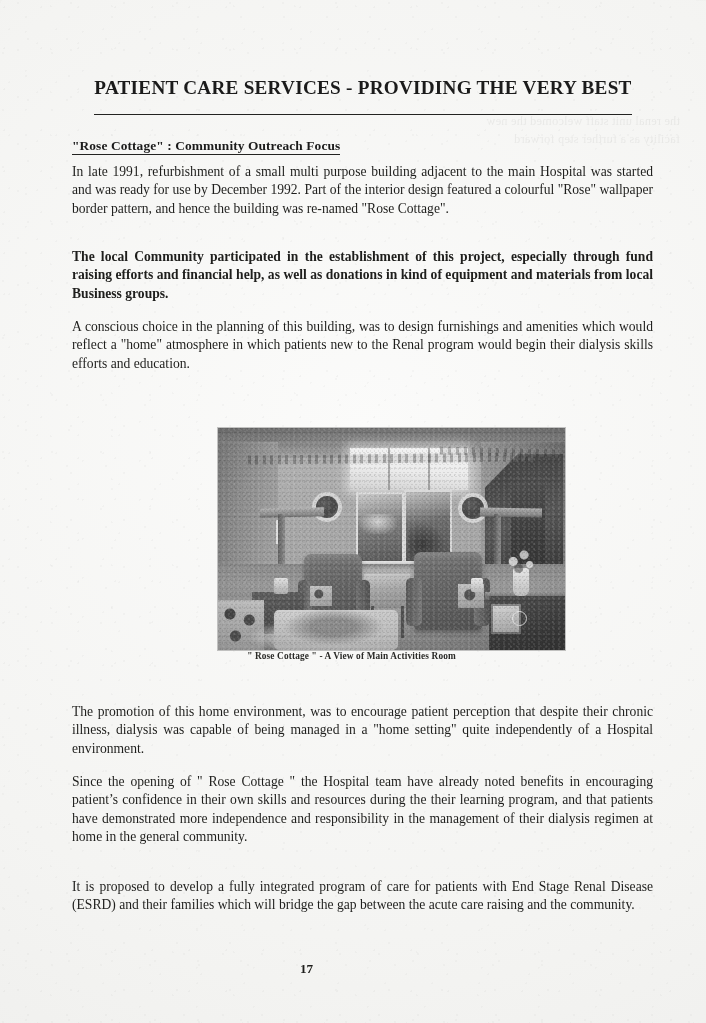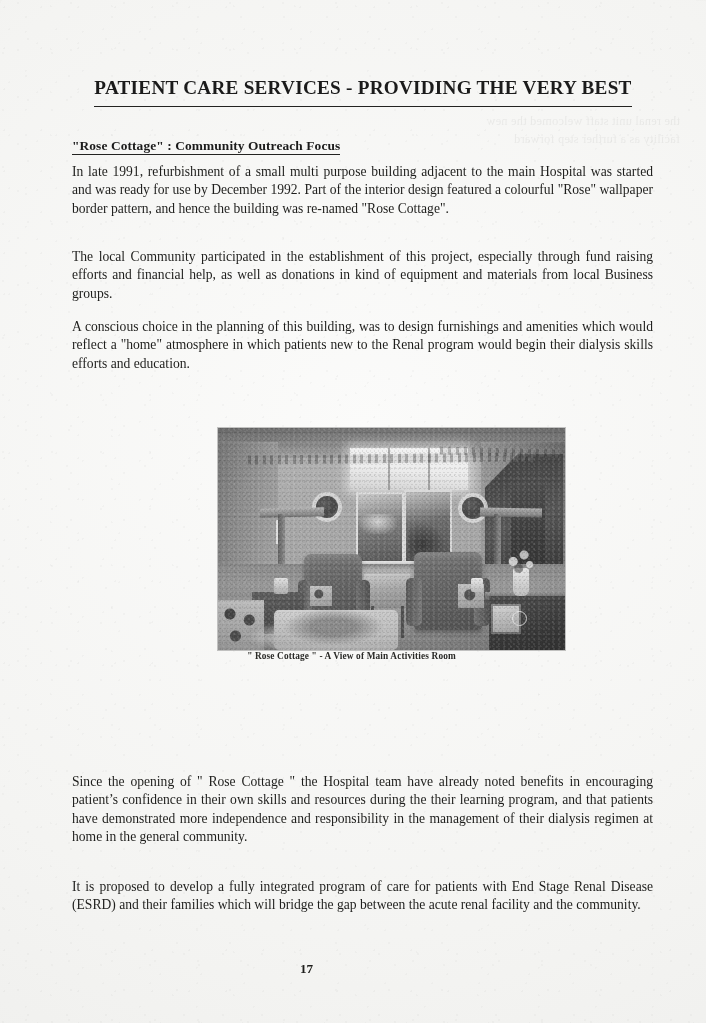--- a/index.html
+++ b/index.html
@@ -89,7 +89,7 @@
   }
   .doc-title span.u {
     border-bottom: 1.6px solid #232321;
-    padding-bottom: 8px;
+    padding-bottom: 16px;
   }
 
   .section-heading {

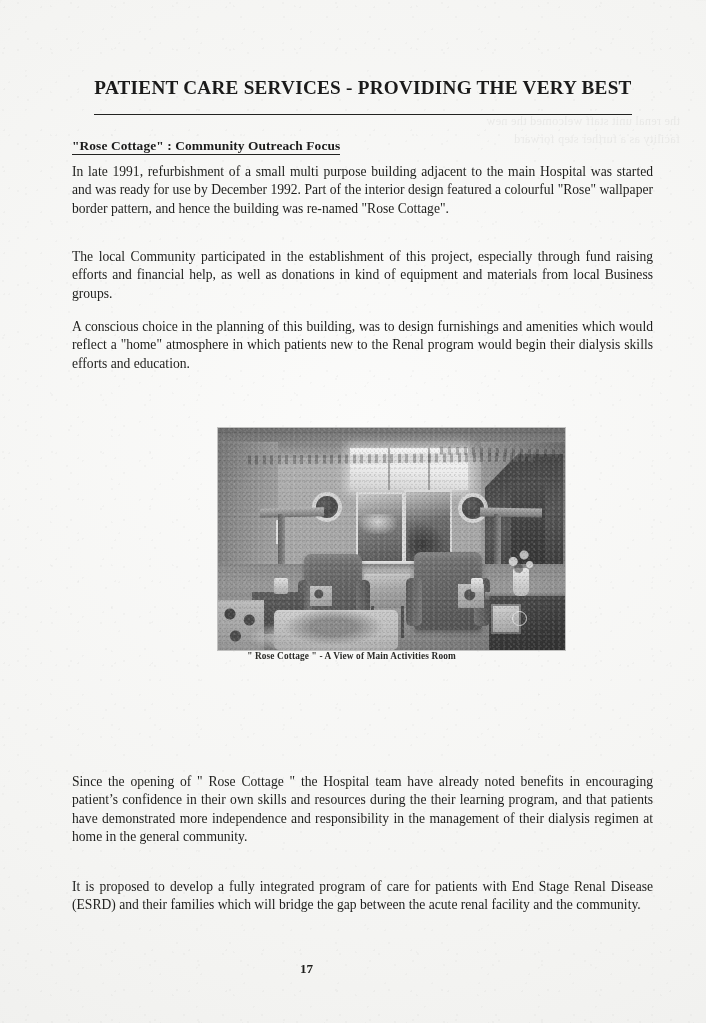--- a/index.html
+++ b/index.html
@@ -124,7 +124,7 @@
   .body-block p:last-child { margin-bottom: 0; }
 
   #para-1 { top: 163px; }
-  #para-2 { top: 248px; }
+  #para-2 { top: 248px; font-weight: bold; }
   #para-3 { top: 318px; }
   #para-4 { top: 703px; }
   #para-5 { top: 773px; }

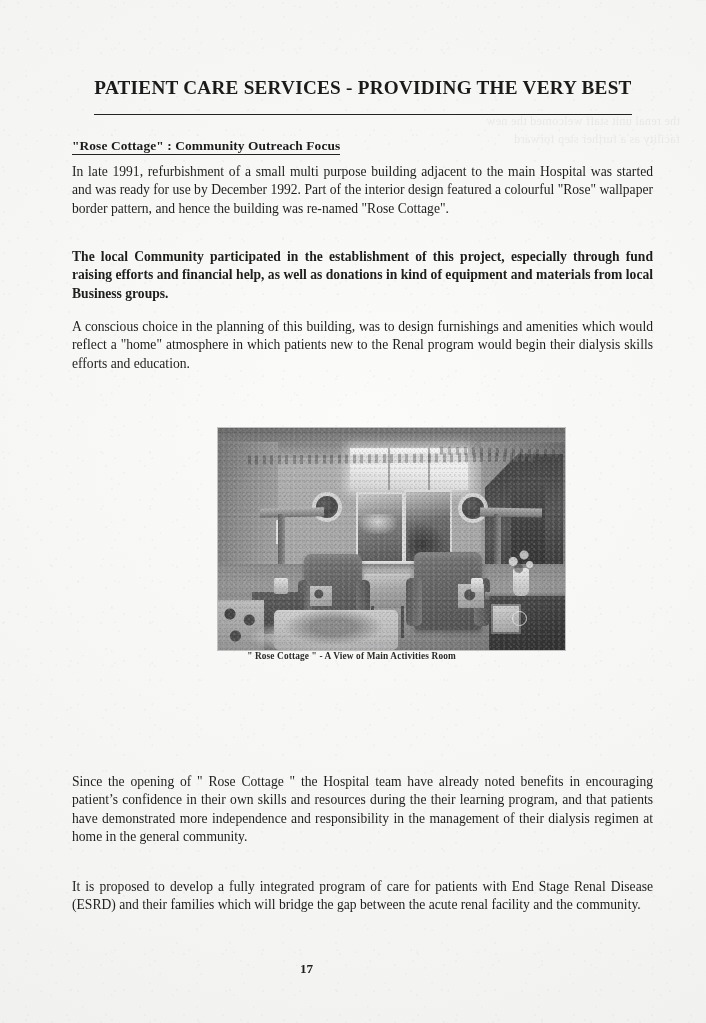--- a/index.html
+++ b/index.html
@@ -520,6 +520,9 @@
 
   <figcaption class="caption">" Rose Cottage " - A View of Main Activities Room</figcaption>
 
+  <div class="body-block" id="para-4">
+    <p>The promotion of this home environment, was to encourage patient perception that despite their chronic illness, dialysis was capable of being managed in a "home setting" quite independently of a Hospital environment.</p>
+  </div>
 
   <div class="body-block" id="para-5">
     <p>Since the opening of " Rose Cottage " the Hospital team have already noted benefits in encouraging patient’s confidence in their own skills and resources during the their learning program, and that patients have demonstrated more independence and responsibility in the management of their dialysis regimen at home in the general community.</p>

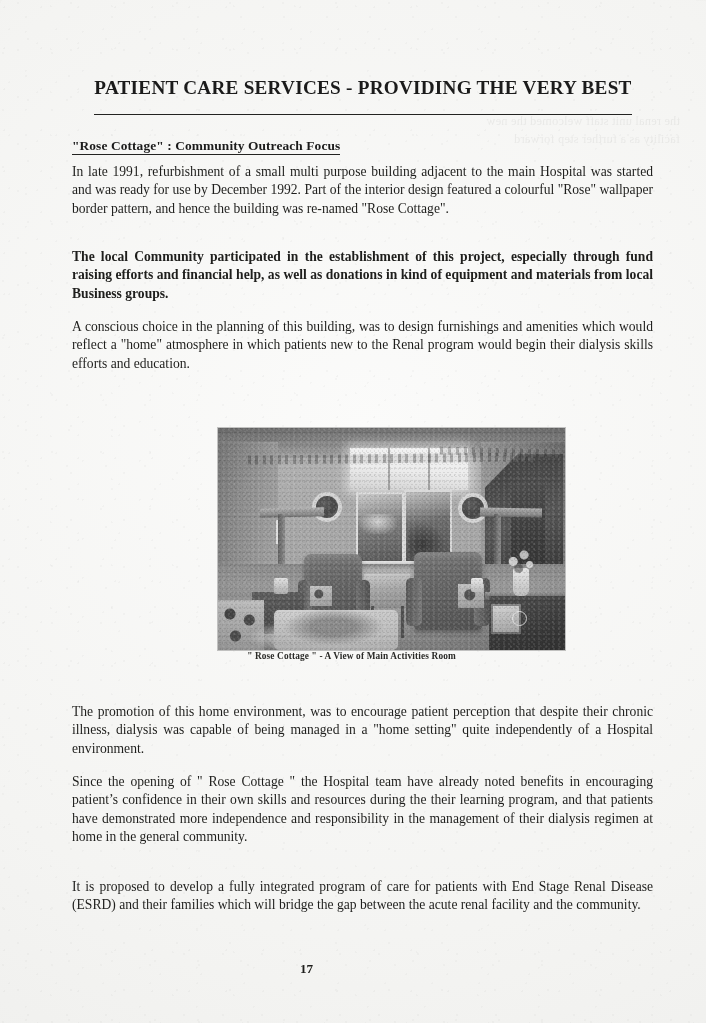--- a/index.html
+++ b/index.html
@@ -529,7 +529,7 @@
   </div>
 
   <div class="body-block" id="para-6">
-    <p>It is proposed to develop a fully integrated program of care for patients with End Stage Renal Disease (ESRD) and their families which will bridge the gap between the acute renal facility and the community.</p>
+    <p>It is proposed to develop a fully integrated program of care for patients with End Stage Renal Disease (ESRD) and their families which will bridge the gap between the acute care raising and the community.</p>
   </div>
 
   <div class="page-number">17</div>

